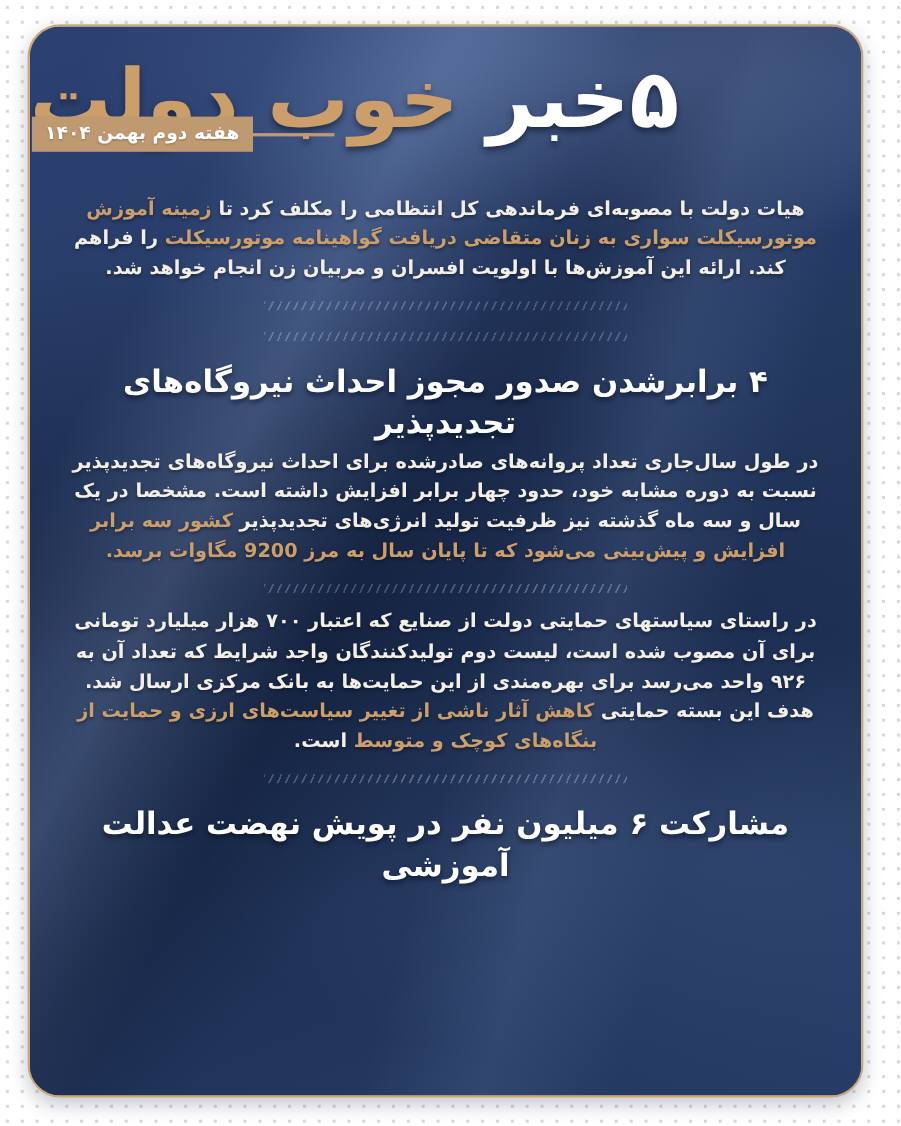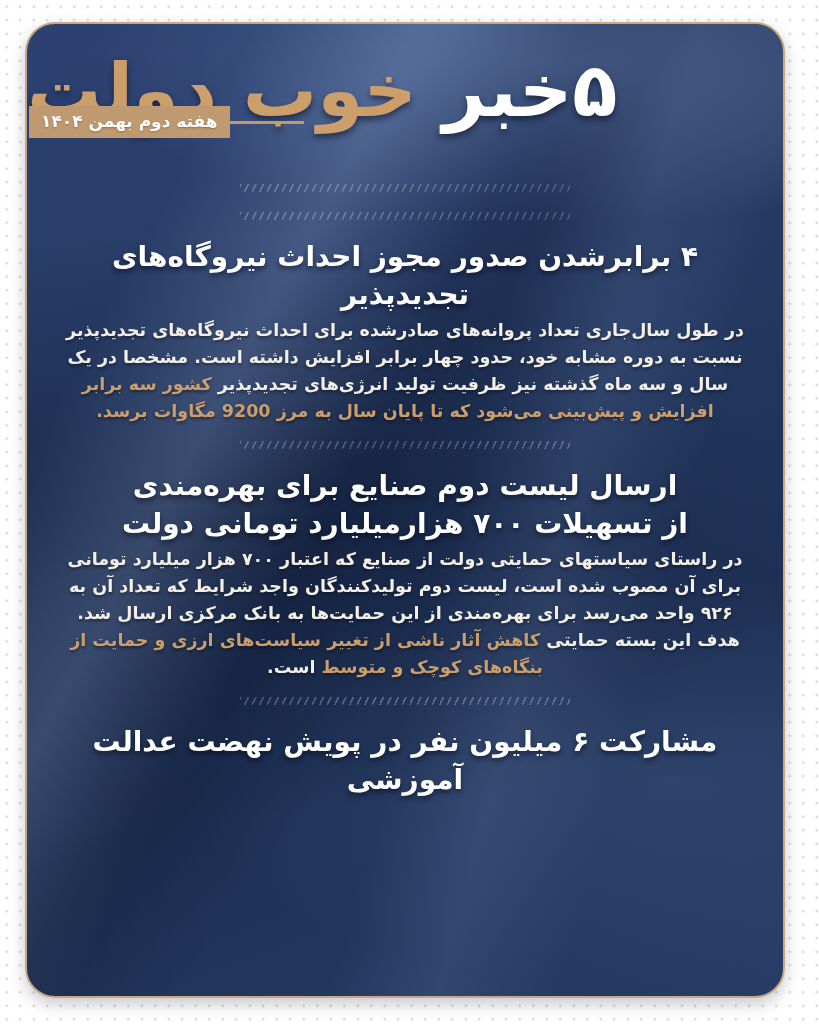--- a/index.html
+++ b/index.html
@@ -89,6 +89,7 @@
   </div>
 
   <section class="news">
+    <p><span class="seg-white">هیات دولت با مصوبه‌ای فرماندهی کل انتظامی را مکلف کرد تا </span><span class="seg-gold">زمینه آموزش موتورسیکلت سواری به زنان متقاضی دریافت گواهینامه موتورسیکلت</span><span class="seg-white"> را فراهم کند. ارائه این آموزش‌ها با اولویت افسران و مربیان زن انجام خواهد شد.</span></p>
   </section>
 
   <div class="hatch"></div>

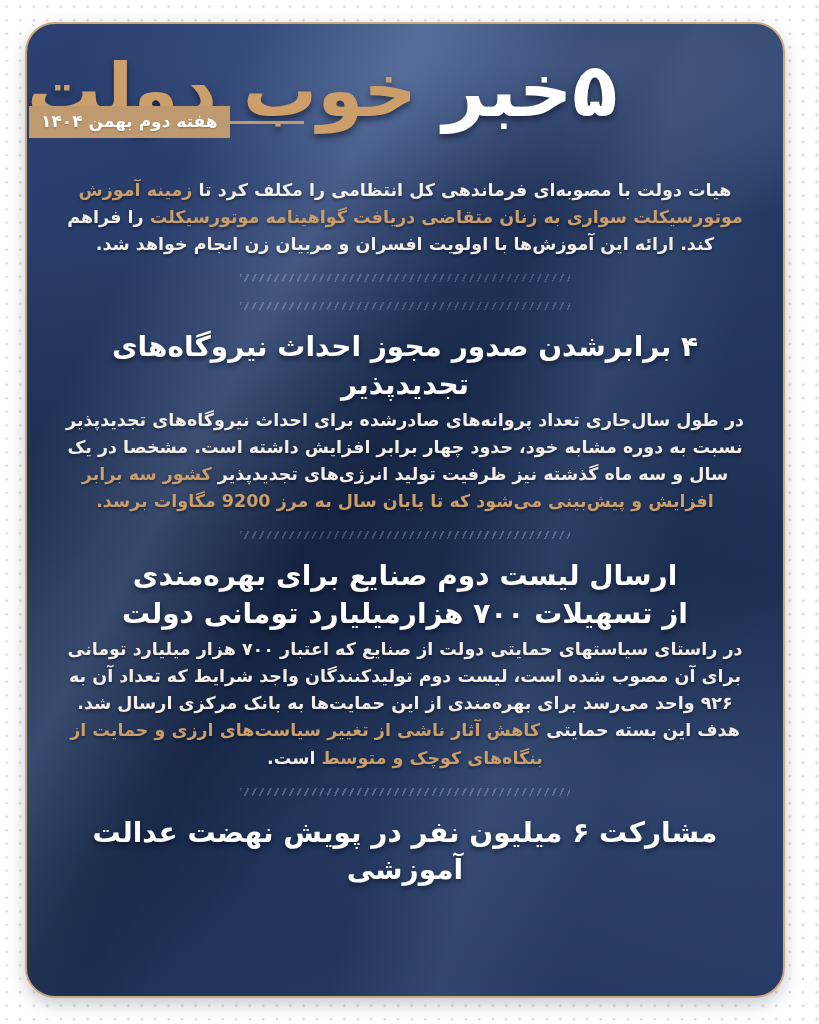--- a/index.html
+++ b/index.html
@@ -107,8 +107,6 @@
   <div class="hatch"></div>
 
   <section class="news">
-    <h2>ارسال لیست دوم صنایع برای بهره‌مندی
-از تسهیلات ۷۰۰ هزارمیلیارد تومانی دولت</h2>
     <p><span class="seg-white">در راستای سیاستهای حمایتی دولت از صنایع که اعتبار ۷۰۰ هزار میلیارد تومانی برای آن مصوب شده است، لیست دوم تولیدکنندگان واجد شرایط که تعداد آن به ۹۲۶ واحد می‌رسد برای بهره‌مندی از این حمایت‌ها به بانک مرکزی ارسال شد. هدف این بسته حمایتی </span><span class="seg-gold">کاهش آثار ناشی از تغییر سیاست‌های ارزی و حمایت از بنگاه‌های کوچک و متوسط</span><span class="seg-white"> است.</span></p>
   </section>
 

